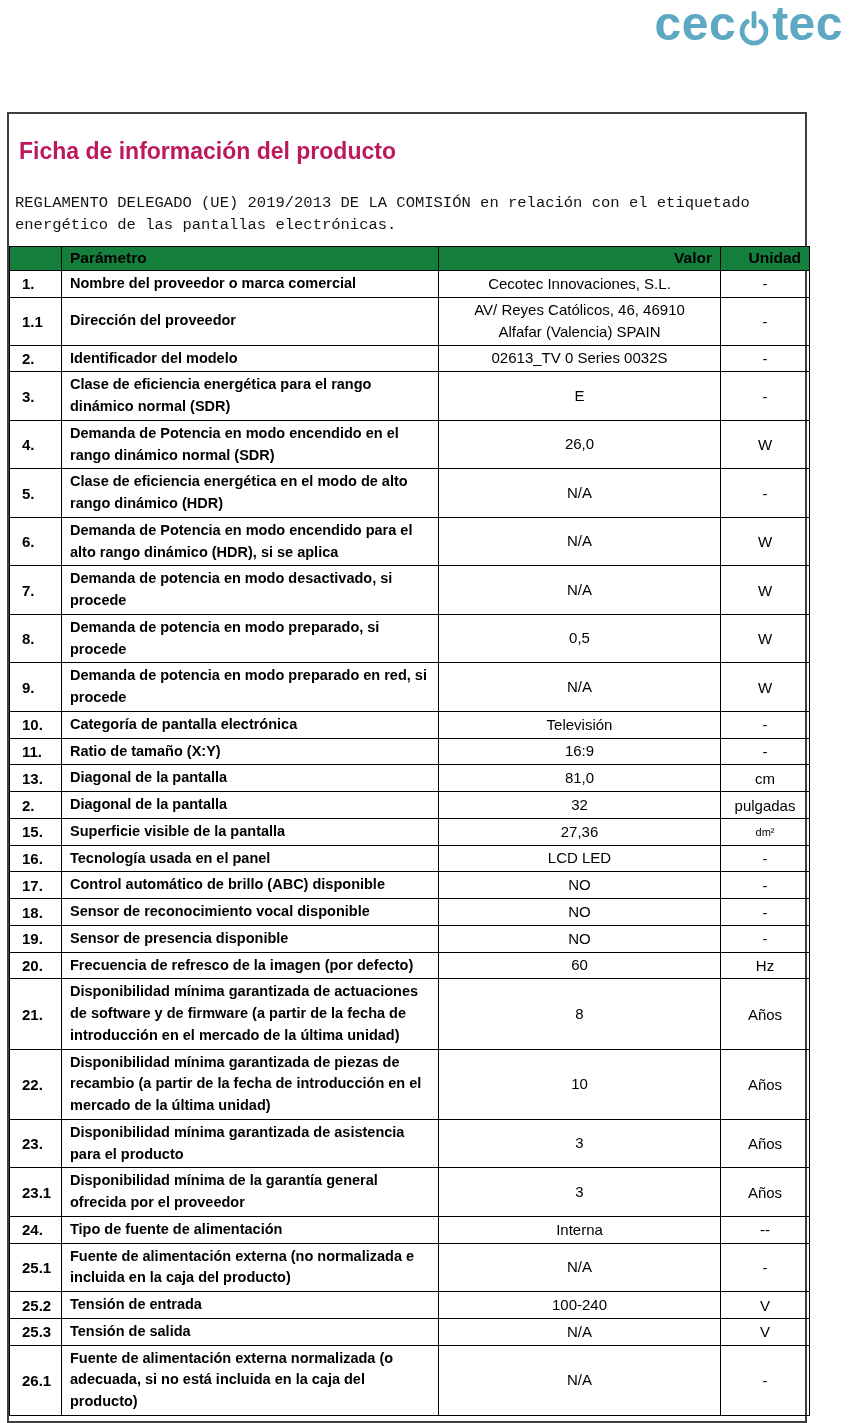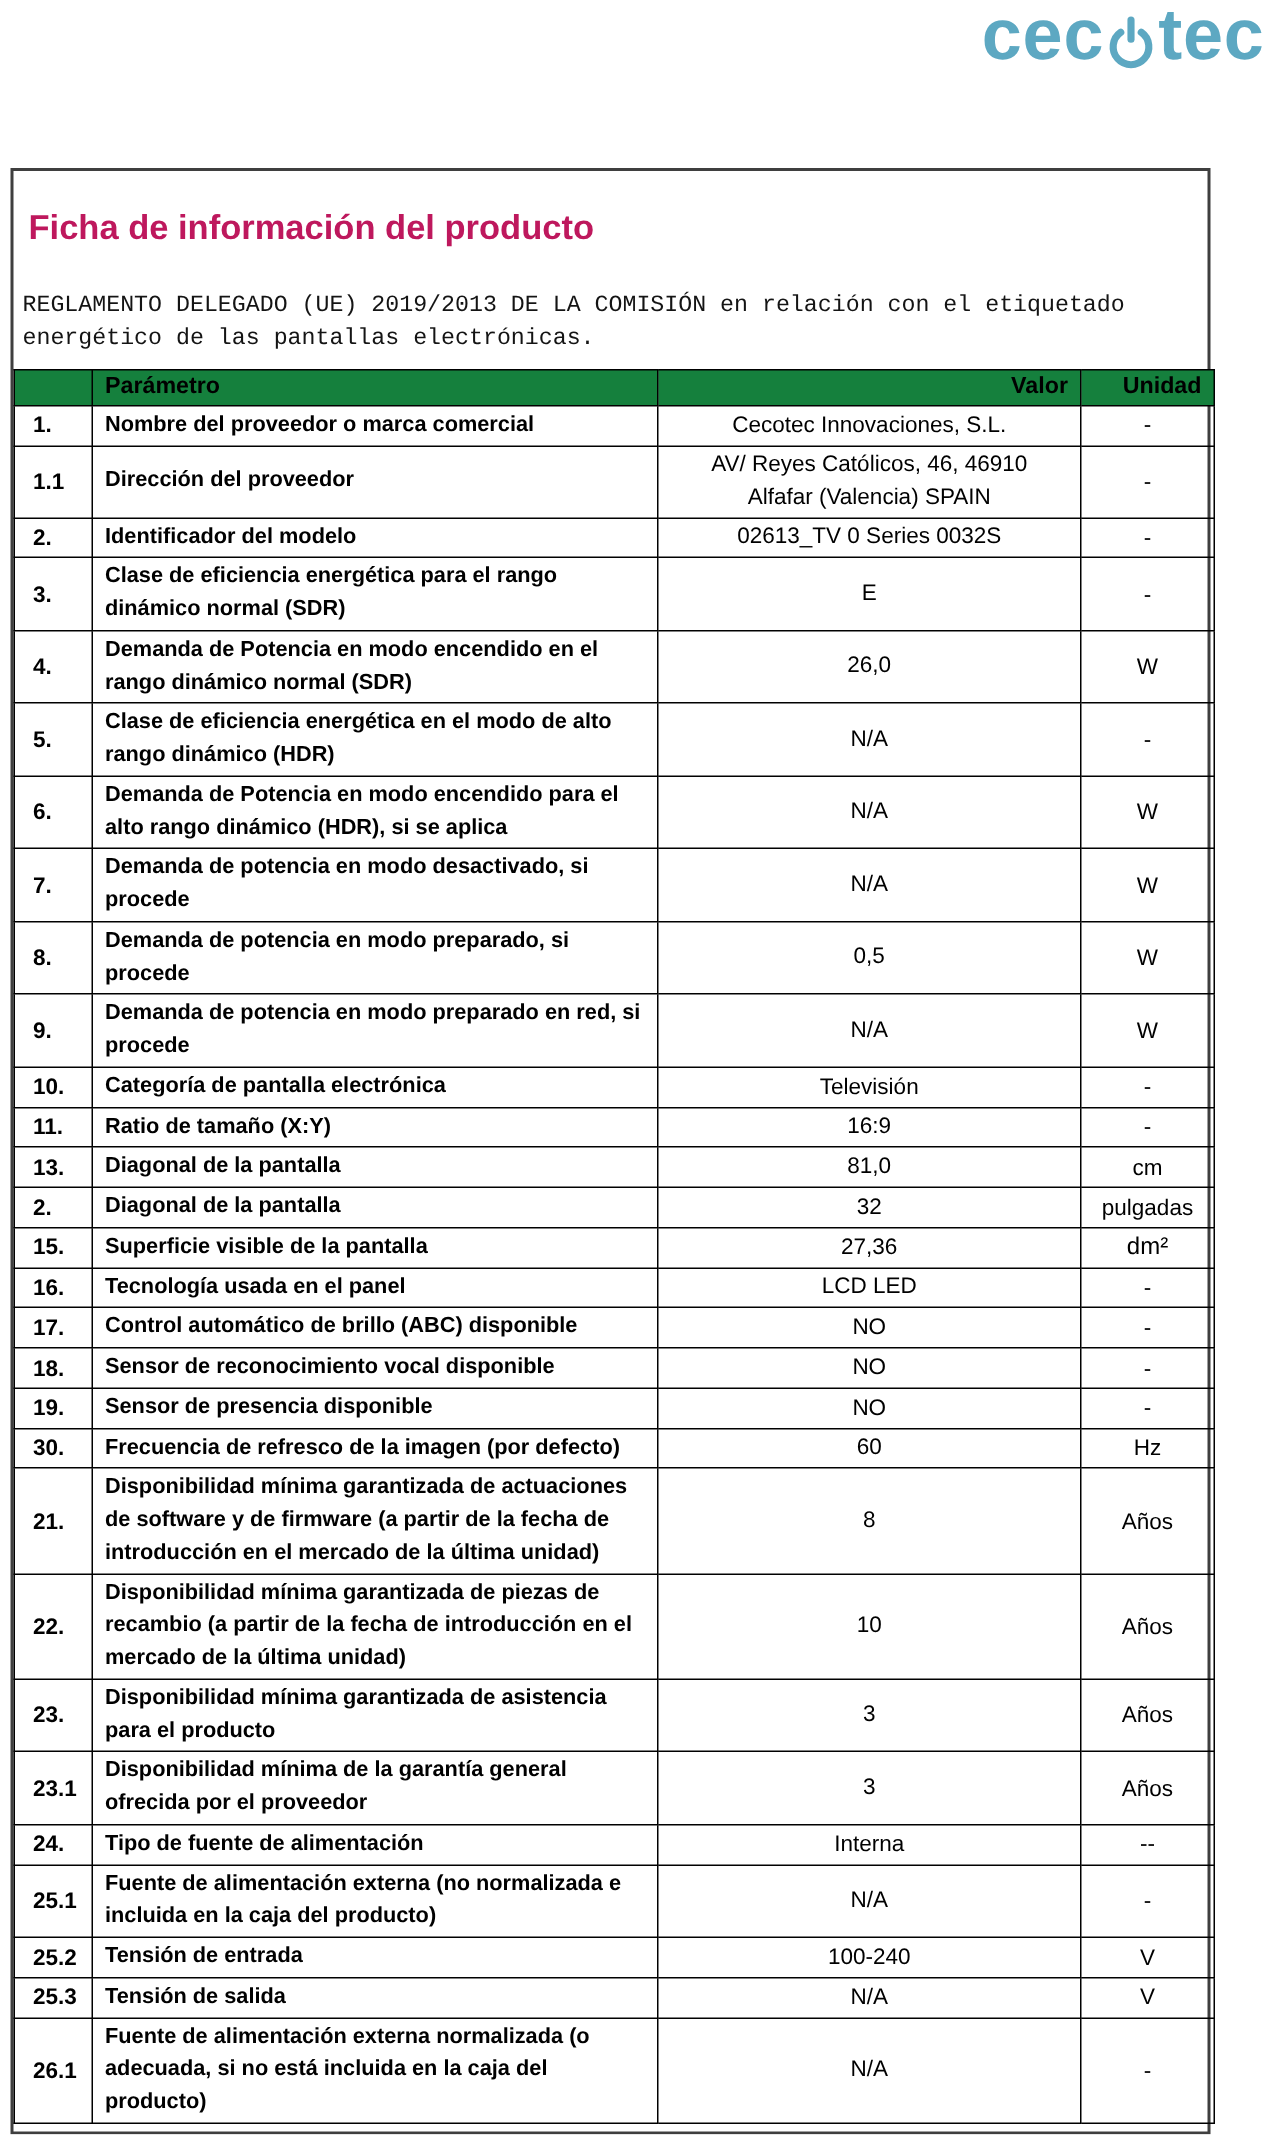--- a/index.html
+++ b/index.html
@@ -101,7 +101,7 @@
     text-align: center;
     padding: 1px 2px;
   }
-  td.c-unit.unit-small { font-size: 16px; }
+  td.c-unit.unit-small { font-size: 11px; }
   tbody tr { height: 24px; }
 </style>
 </head>

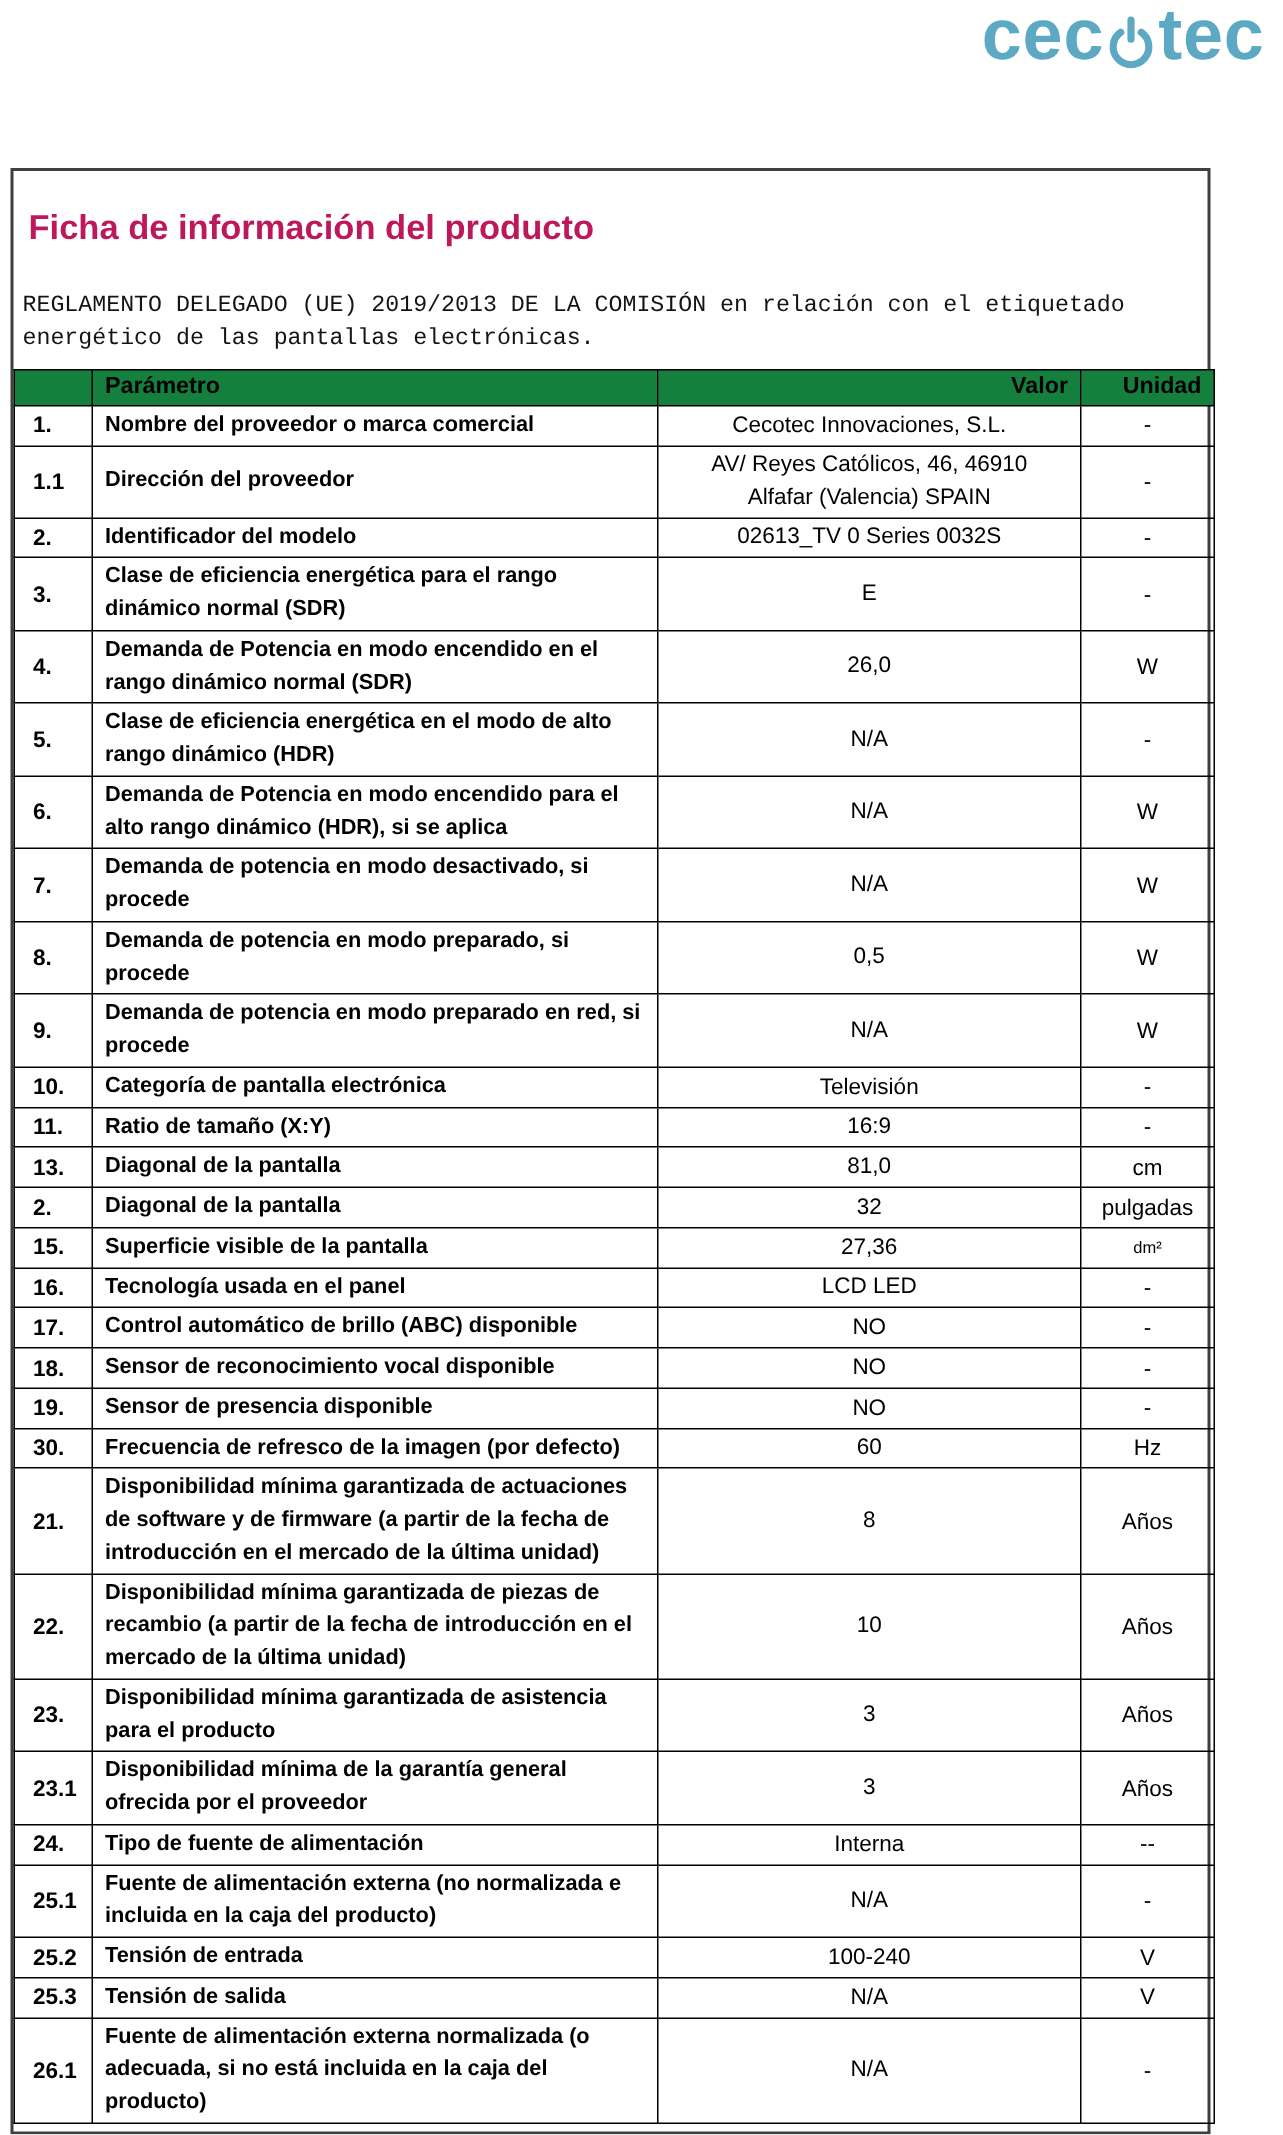--- a/index.html
+++ b/index.html
@@ -276,7 +276,7 @@
   </tr>
 
   <tr>
-    <td class="c-num">30.</td>
+    <td class="c-num">20.</td>
     <td class="c-param">Frecuencia de refresco de la imagen (por defecto)</td>
     <td class="c-value">60</td>
     <td class="c-unit">Hz</td>

